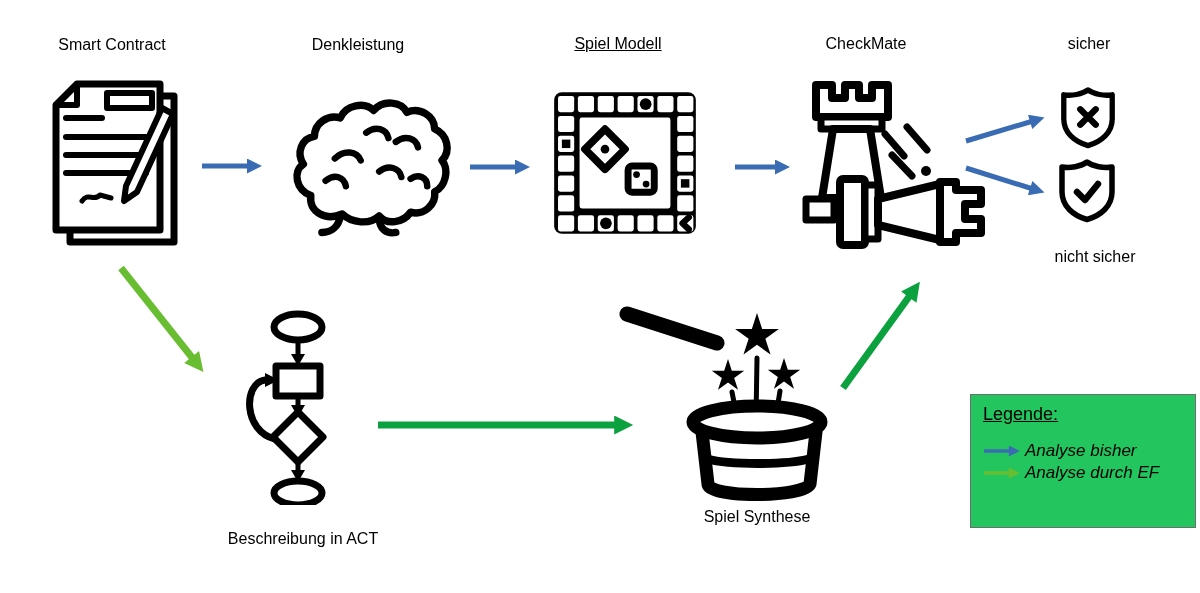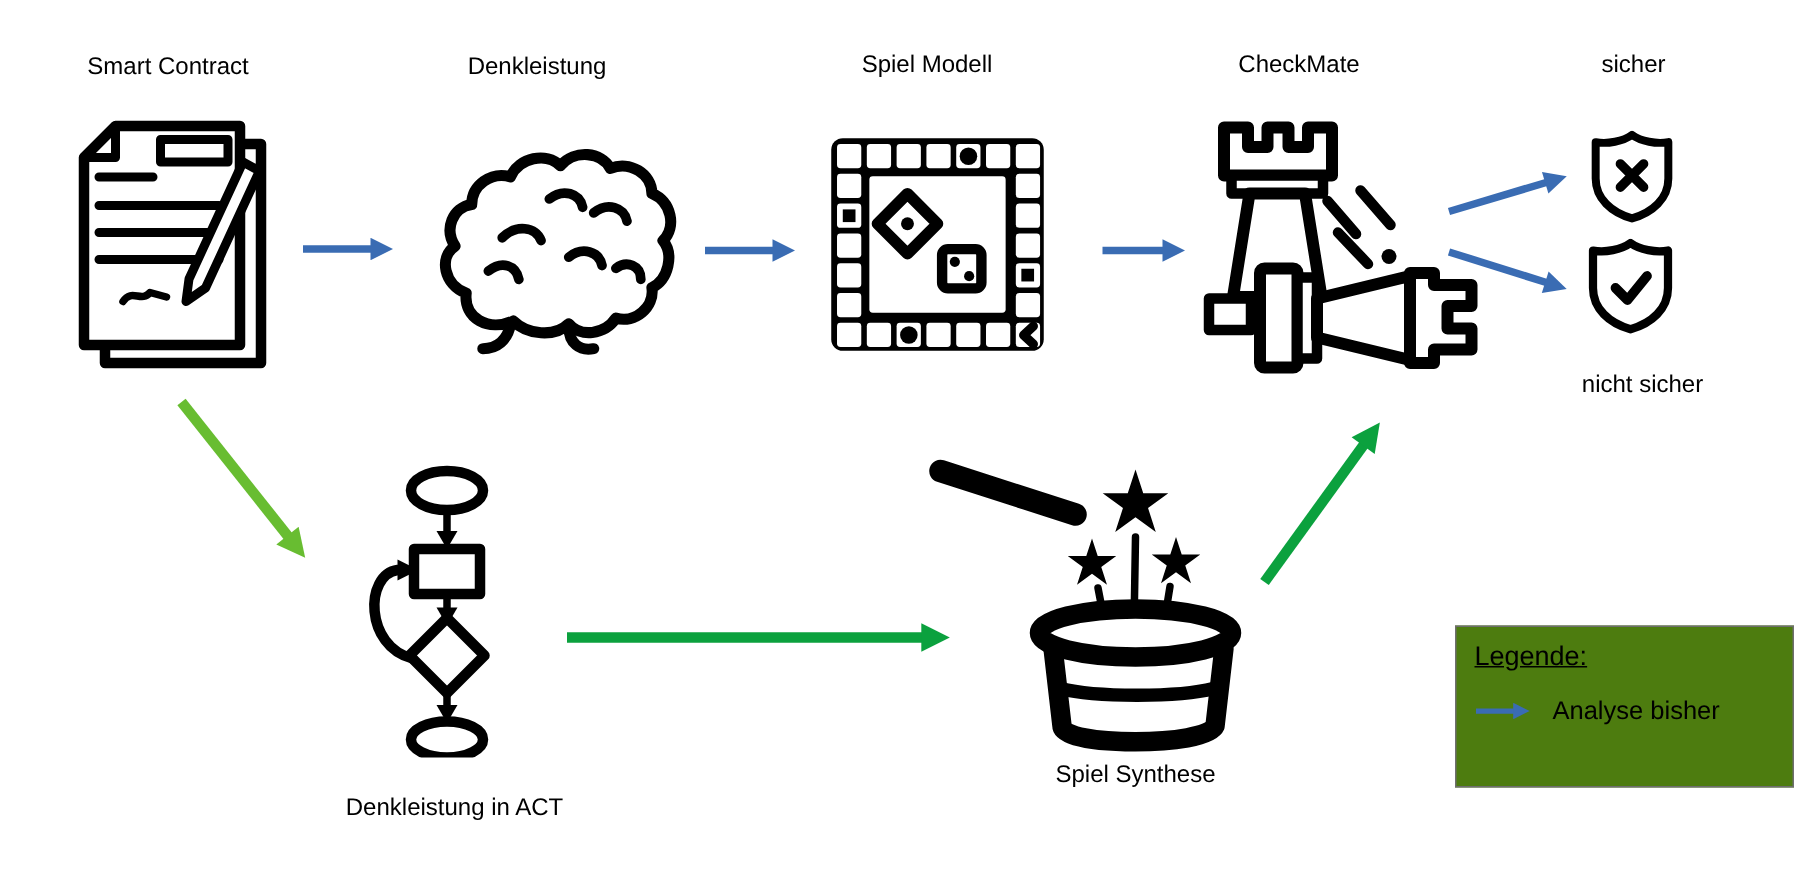--- a/index.html
+++ b/index.html
@@ -67,7 +67,7 @@
 
   <div class="node-label" style="left:112px; top:33px;">Smart Contract</div>
   <div class="node-label" style="left:358px; top:33px;">Denkleistung</div>
-  <div class="node-label" style="left:618px; top:32px;">Spiel Modell</div>
+  <div class="node-label" style="left:618px; top:32px;text-decoration:underline;">Spiel Modell</div>
   <div class="node-label" style="left:866px; top:32px;text-align:center;">CheckMate</div>
   <div class="node-label" style="left:1089px; top:32px;">sicher</div>
   <div class="node-label" style="left:1095px; top:245px;text-align:right;">nicht sicher</div>

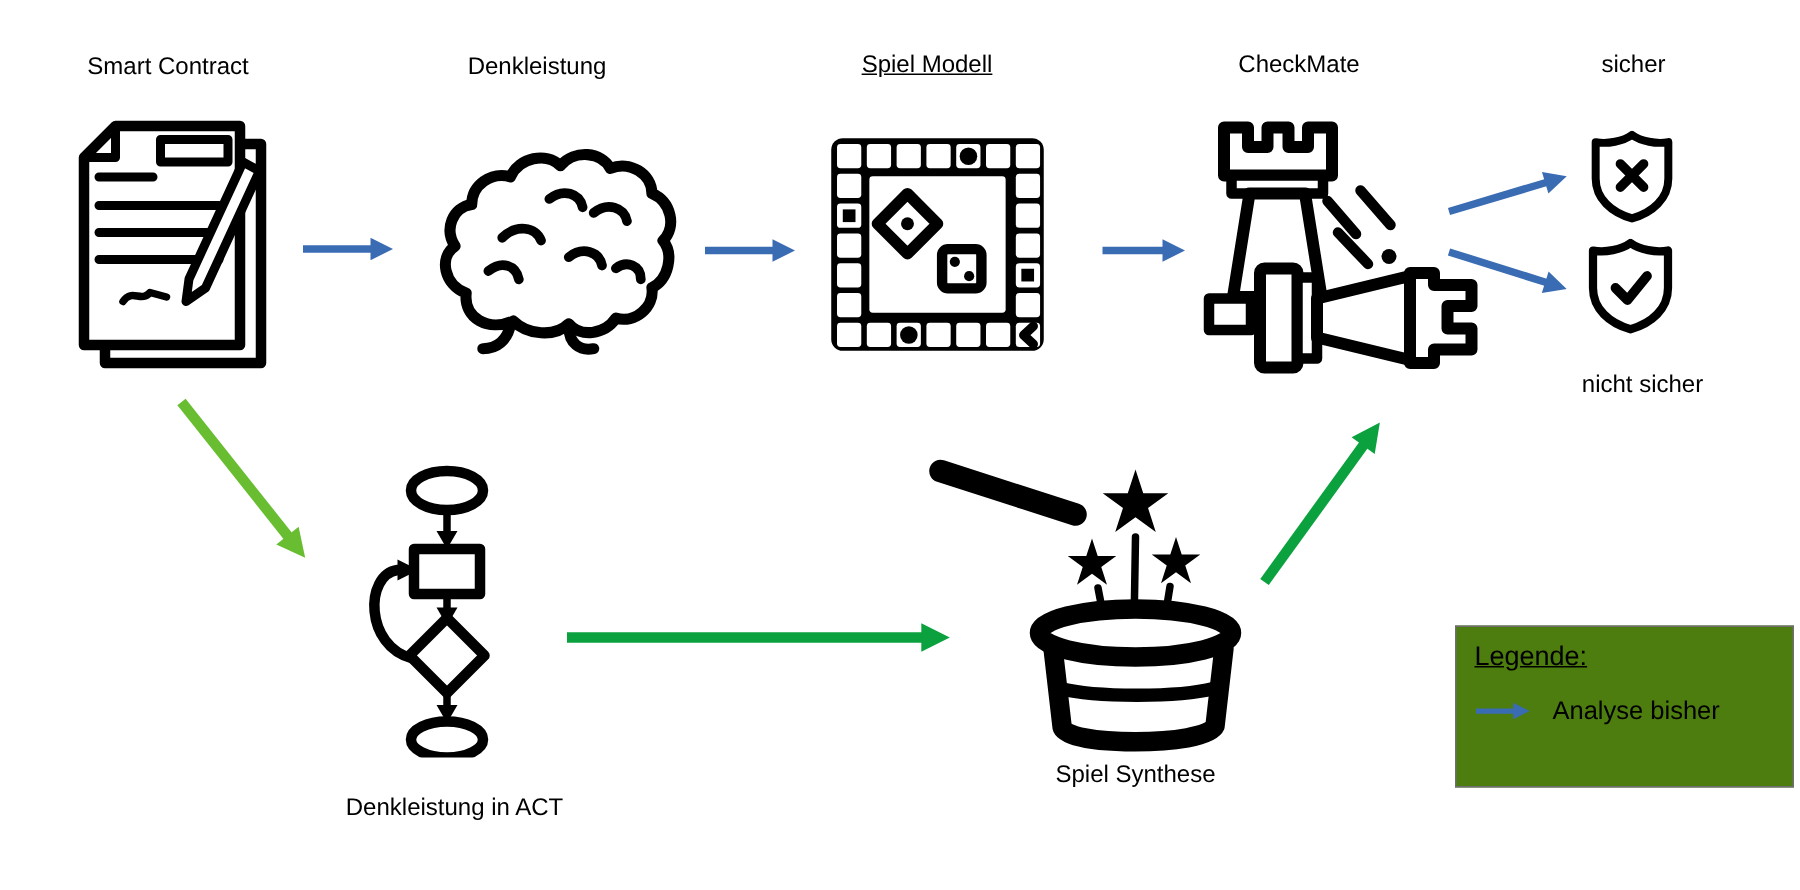--- a/index.html
+++ b/index.html
@@ -24,10 +24,9 @@
   #mh-lgreen path, #mh-lgreen-s path { fill:var(--arrow-light-green,#68bd31); }
   #mh-dgreen path, #mh-dgreen-s path { fill:var(--arrow-dark-green,#0ba13e); }
   .legend {
-    position:absolute; left:970px; top:394px; width:226px; height:108px;
-    border:1.5px solid var(--legend-border,#6e6e6e); background:#4d7c0f; box-sizing:border-box;
+    position:absolute; left:970px; top:394px; width:226px; height:134px;
+    border:1.5px solid var(--legend-border,#6e6e6e); background:#22c55e; box-sizing:border-box;
     padding:9px 12px;
-    margin-top:23px;
   }
   .legend-title { font-size:18px; text-decoration:underline; margin-bottom:15px; }
   .legend-row { display:flex; align-items:center; gap:10px; height:22px; }

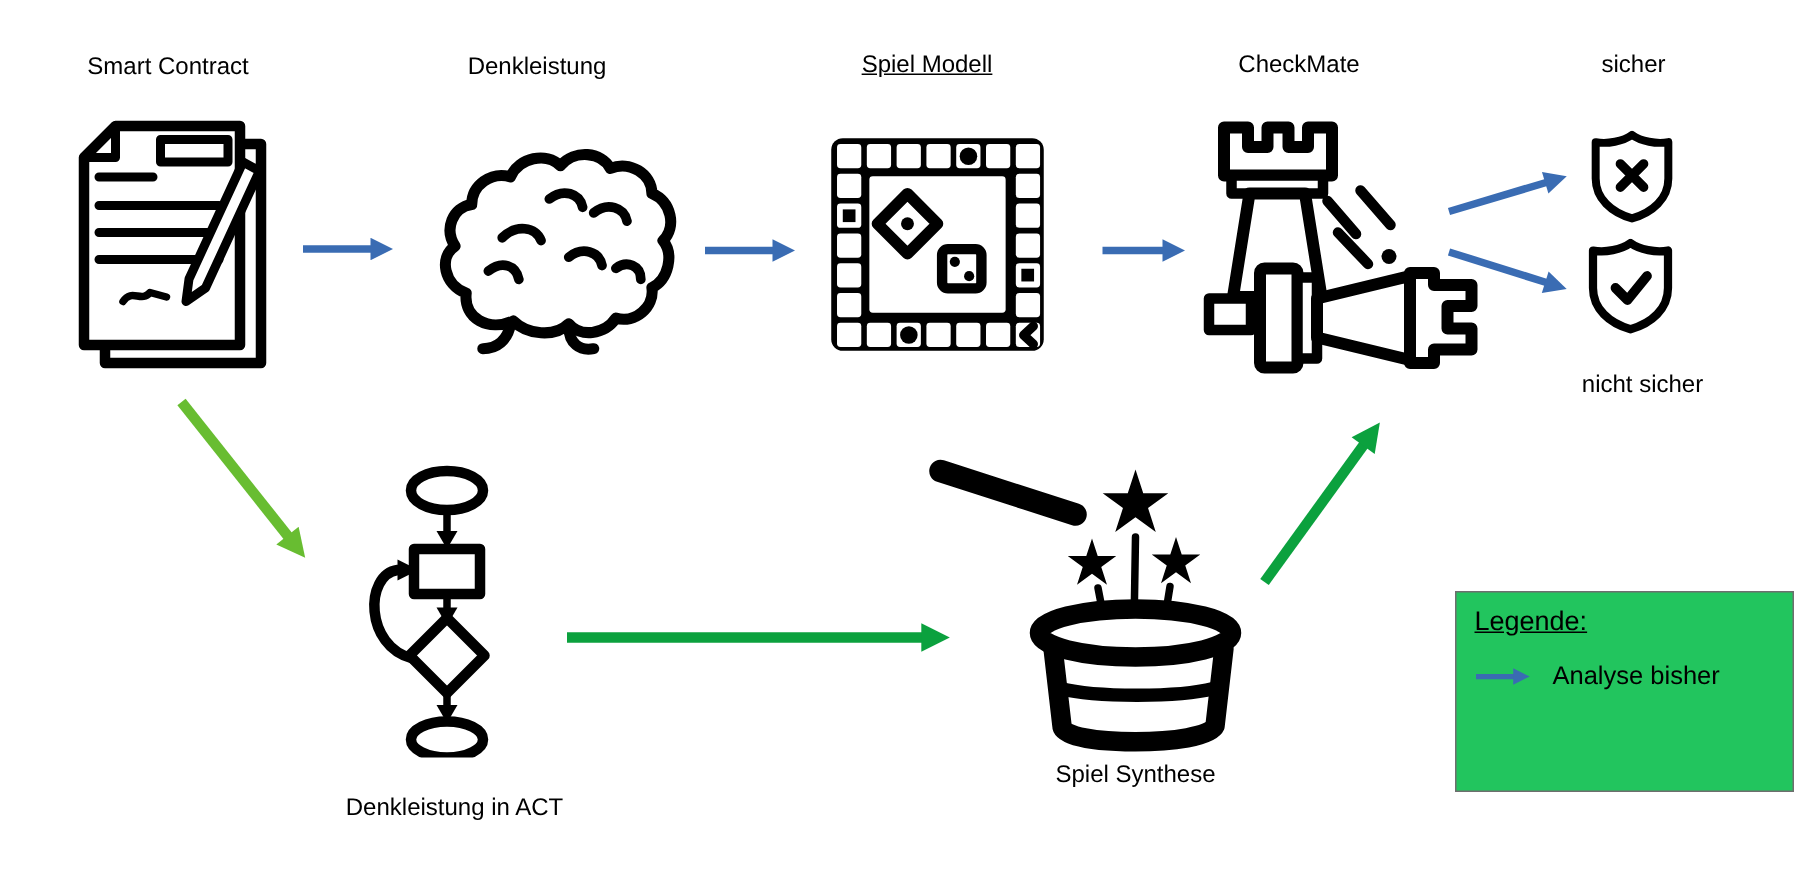--- a/index.html
+++ b/index.html
@@ -29,7 +29,7 @@
     padding:9px 12px;
   }
   .legend-title { font-size:18px; text-decoration:underline; margin-bottom:15px; }
-  .legend-row { display:flex; align-items:center; gap:10px; height:22px; }
+  .legend-row { display:flex; align-items:center; gap:0; height:22px;font-style:italic; }
   .legend-row svg { flex:0 0 auto; }
   .legend-row .legend-label { font-size:17px; white-space:nowrap; }
   .legend-arrow { stroke-width:3.5; fill:none; }

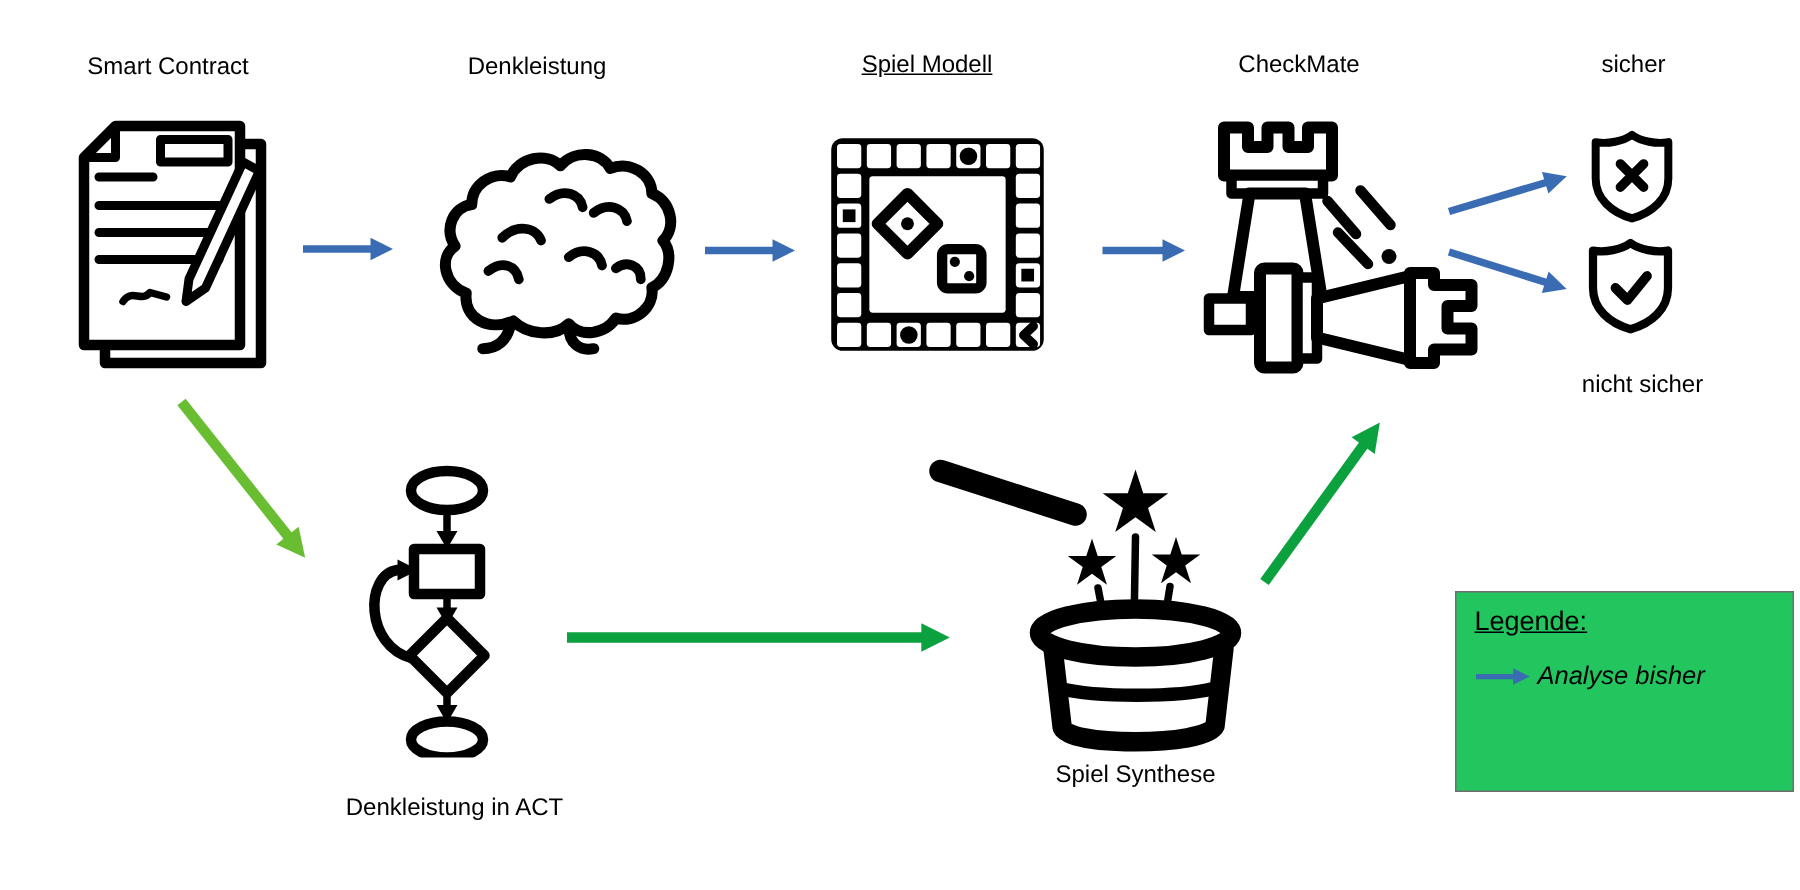--- a/index.html
+++ b/index.html
@@ -210,6 +210,17 @@
       </svg>
       <span class="legend-label">Analyse bisher</span>
     </div>
+    <div class="legend-row">
+      <svg width="42" height="14" viewBox="0 0 42 14">
+        <defs>
+            <marker id="mh-lgreen-s" viewBox="0 0 10 10" refX="2" refY="5" markerWidth="13" markerHeight="11" orient="auto" markerUnits="userSpaceOnUse">
+              <path d="M0,0 L10,5 L0,10 Z"></path>
+            </marker>
+          </defs>
+        <line class="legend-arrow la-lgreen" x1="1" y1="7" x2="28" y2="7" marker-end="url(#mh-lgreen-s)"></line>
+      </svg>
+      <span class="legend-label">Analyse durch EF</span>
+    </div>
   </div>
 
 </div>

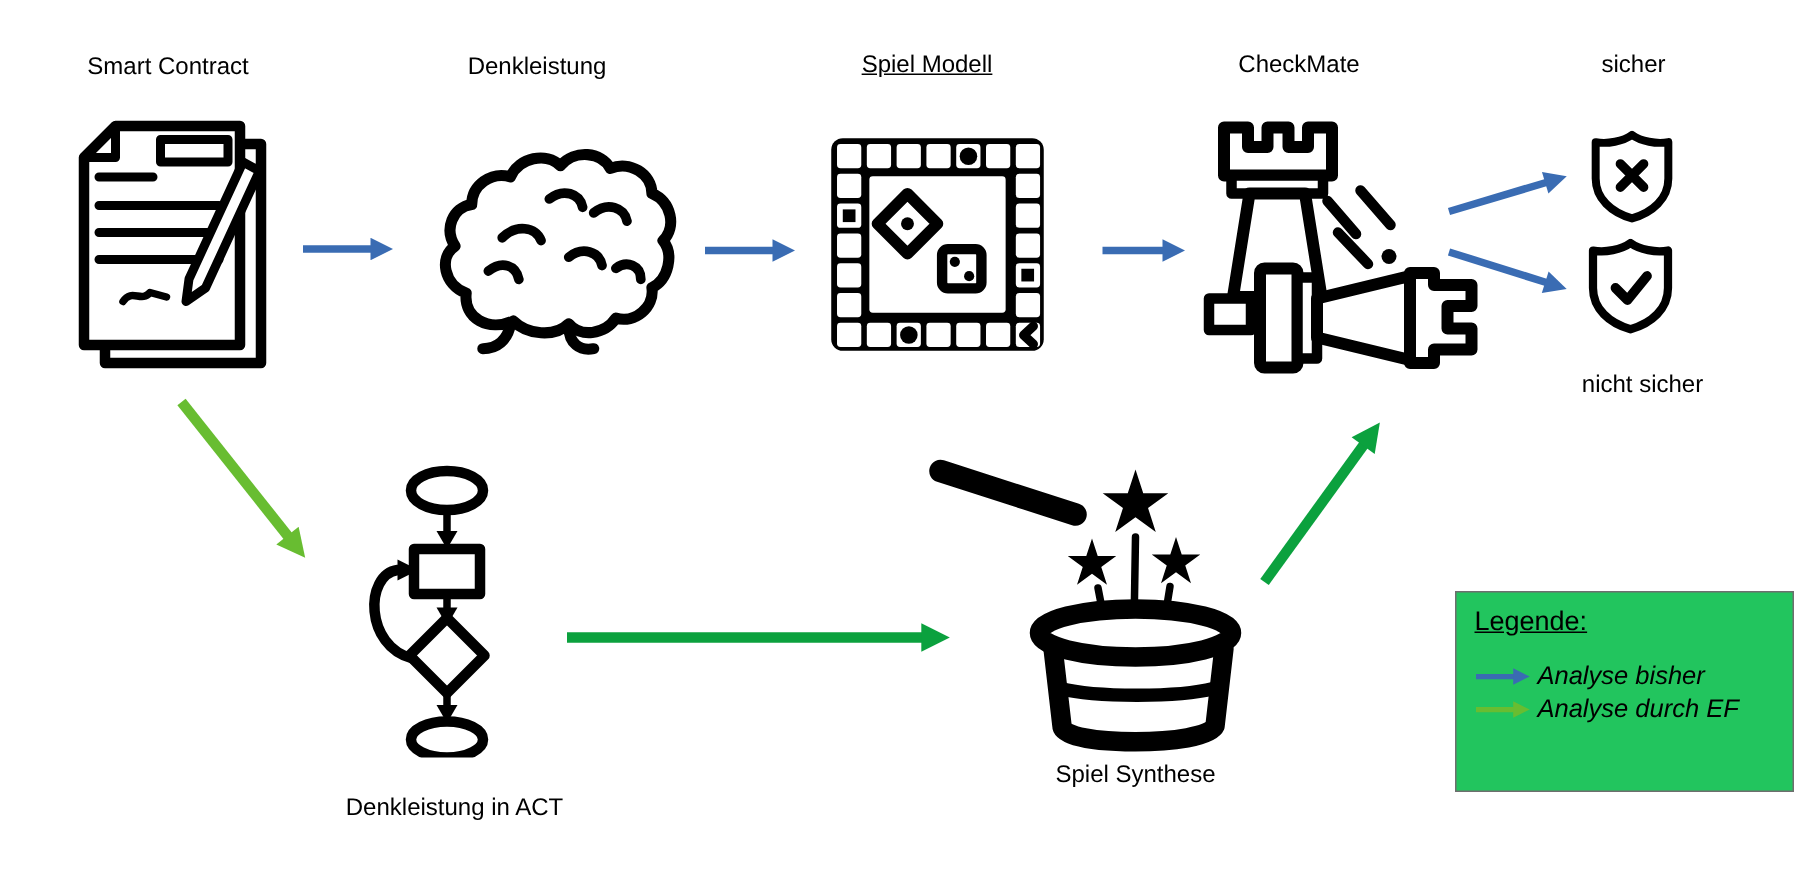--- a/index.html
+++ b/index.html
@@ -70,7 +70,7 @@
   <div class="node-label" style="left:866px; top:32px;text-align:center;">CheckMate</div>
   <div class="node-label" style="left:1089px; top:32px;">sicher</div>
   <div class="node-label" style="left:1095px; top:245px;text-align:right;">nicht sicher</div>
-  <div class="node-label" style="left:303px; top:527px;">Denkleistung in ACT</div>
+  <div class="node-label" style="left:303px; top:527px;">Beschreibung in ACT</div>
   <div class="node-label" style="left:757px; top:505px;">
     <div>Spiel Synthese</div>
   </div>

